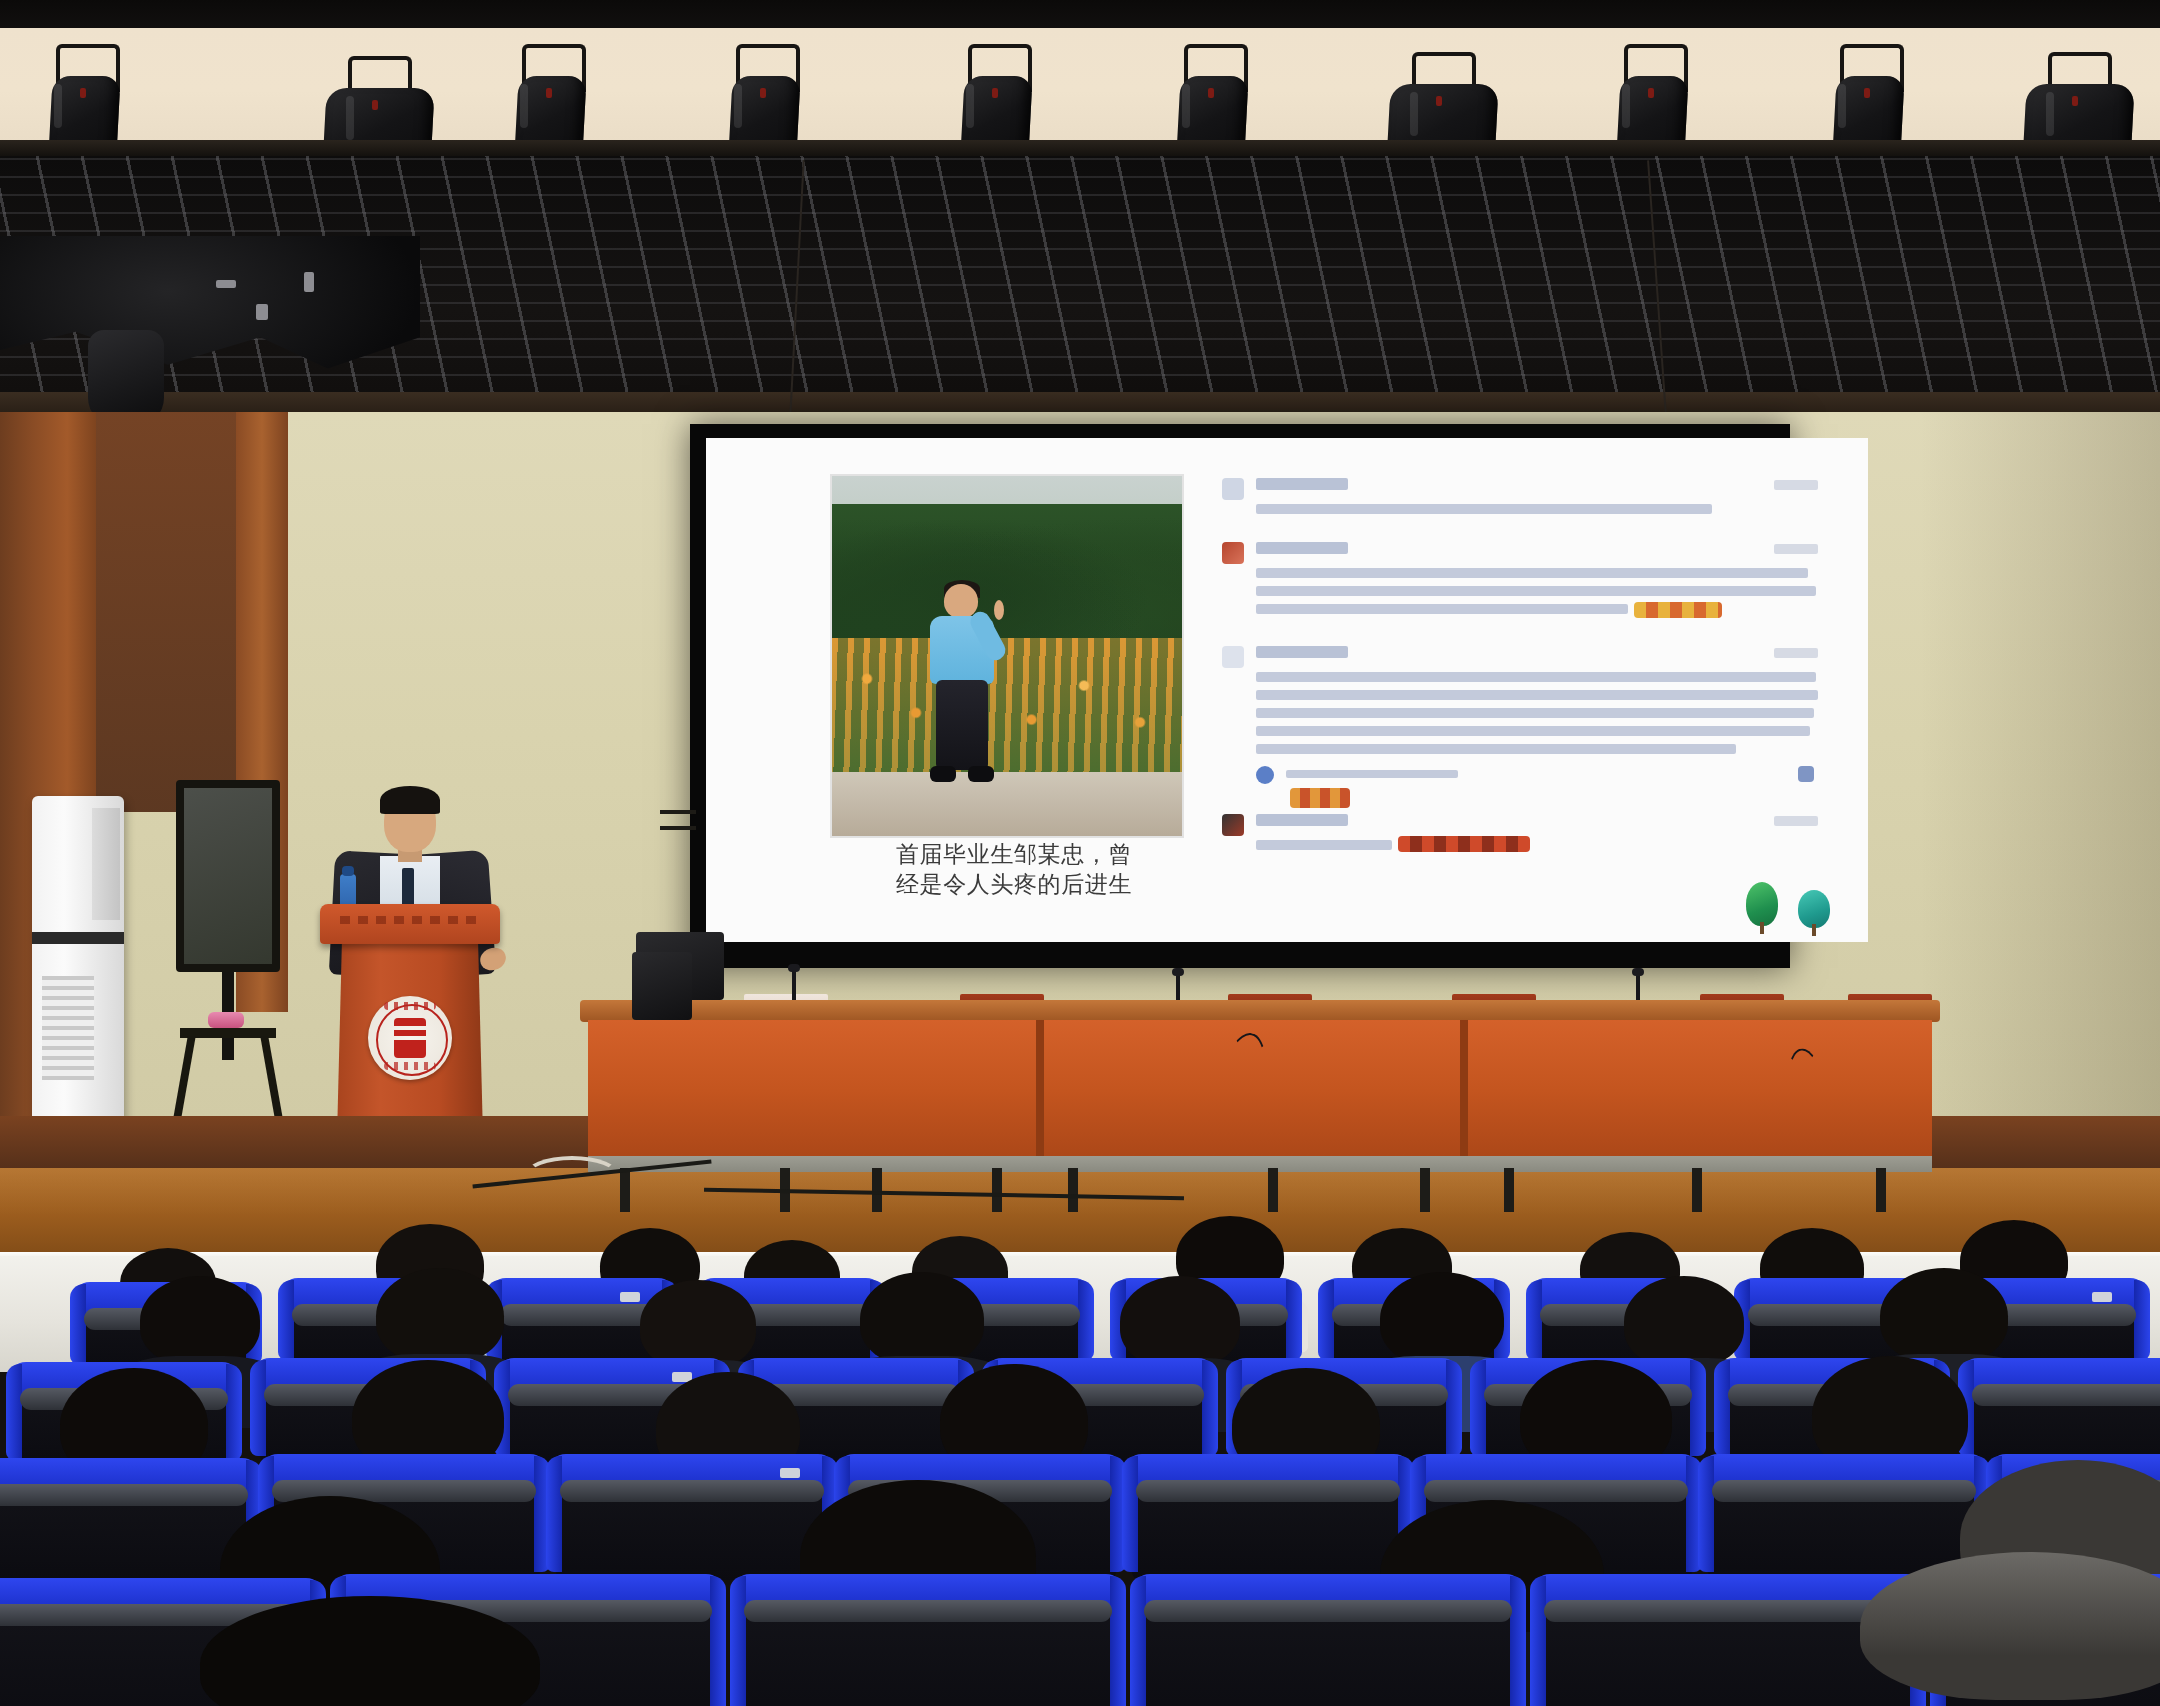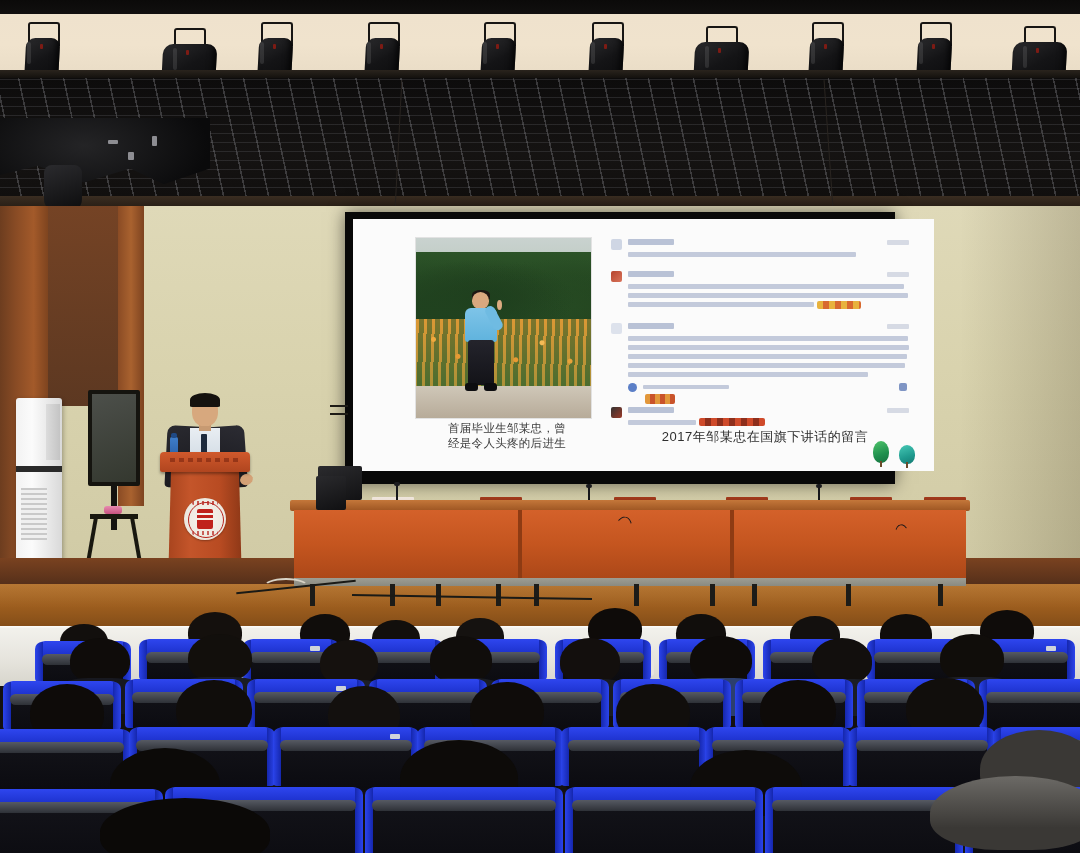--- a/index.html
+++ b/index.html
@@ -609,7 +609,6 @@
         <div>首届毕业生邹某忠，曾</div>
         <div>经是令人头疼的后进生</div>
       </div>
-      <div class="cap-right">2017年邹某忠在国旗下讲话的留言</div>
 
       <div class="tree" style="left:520px;top:222px;">
         <div class="crown" style="background:linear-gradient(160deg,#4fc46a 0%,#1f8f4e 60%,#16713f 100%);"></div>

